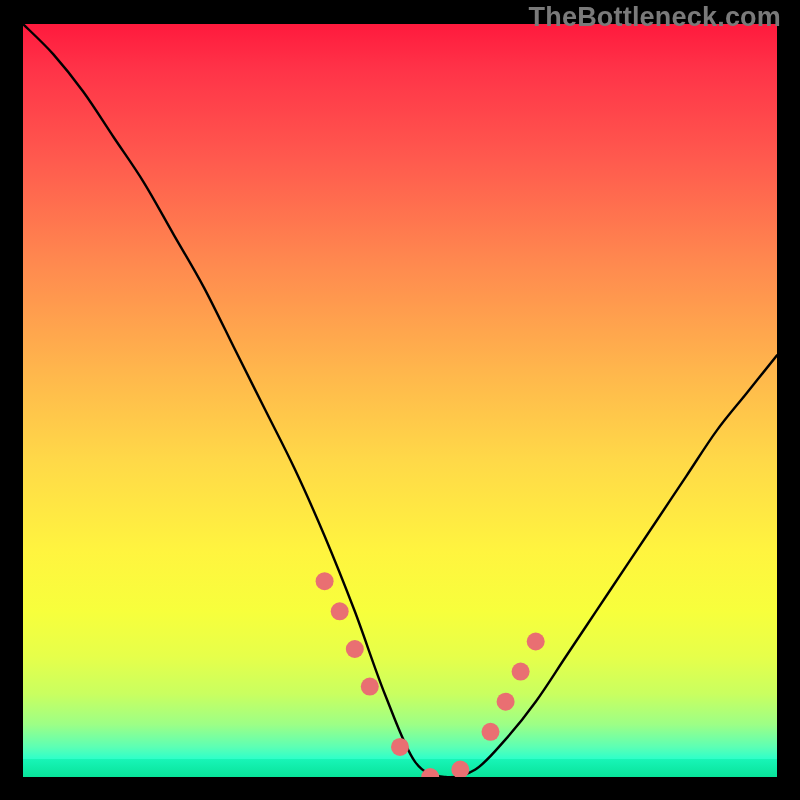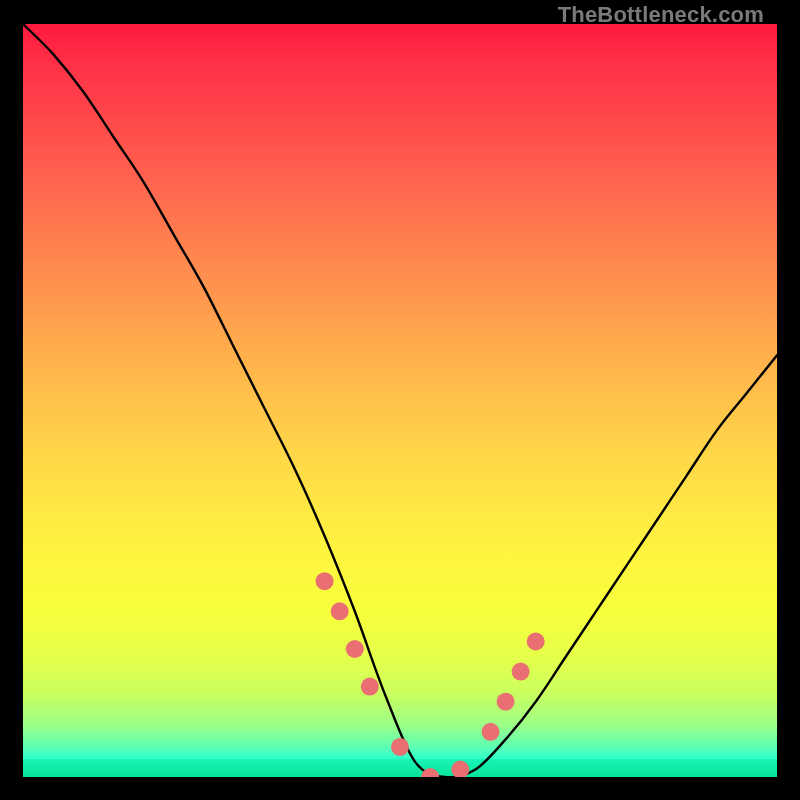--- a/index.html
+++ b/index.html
@@ -60,9 +60,9 @@
   .watermark {
     position: absolute;
     top: 2px;
-    right: 36px;
+    right: 19px;
     color: #7a7a7a;
-    font-size: 22px;
+    font-size: 27px;
     font-weight: 600;
     letter-spacing: 0.2px;
   }

